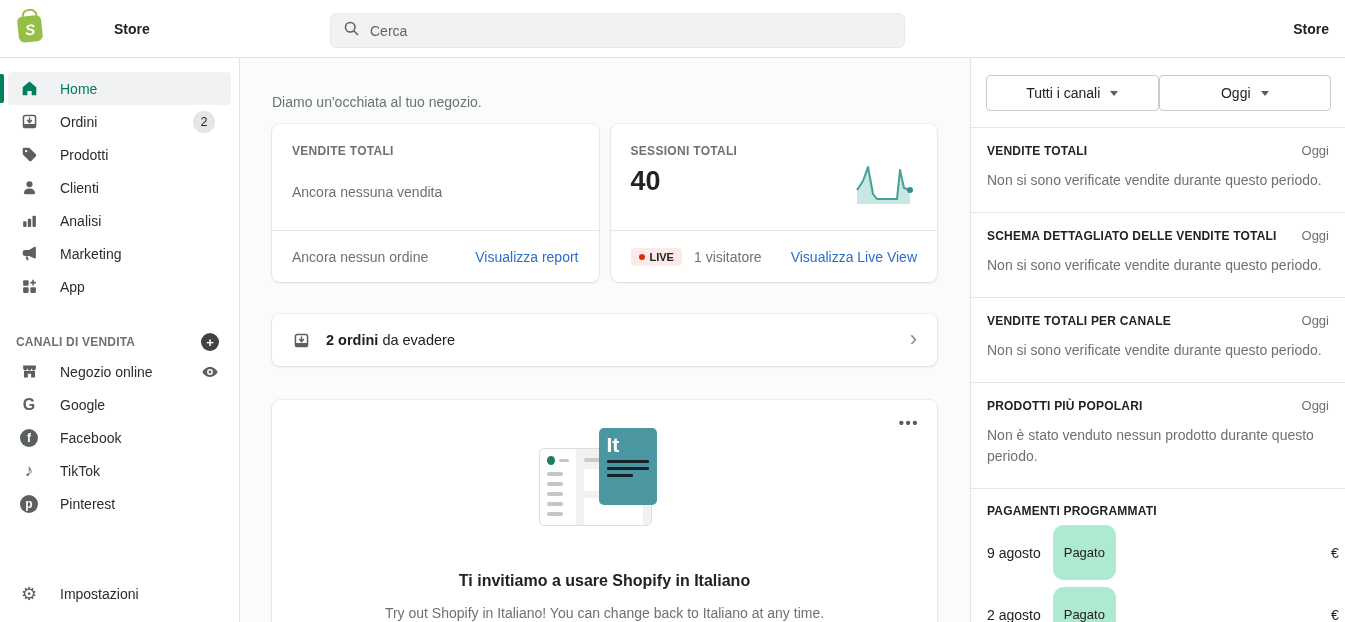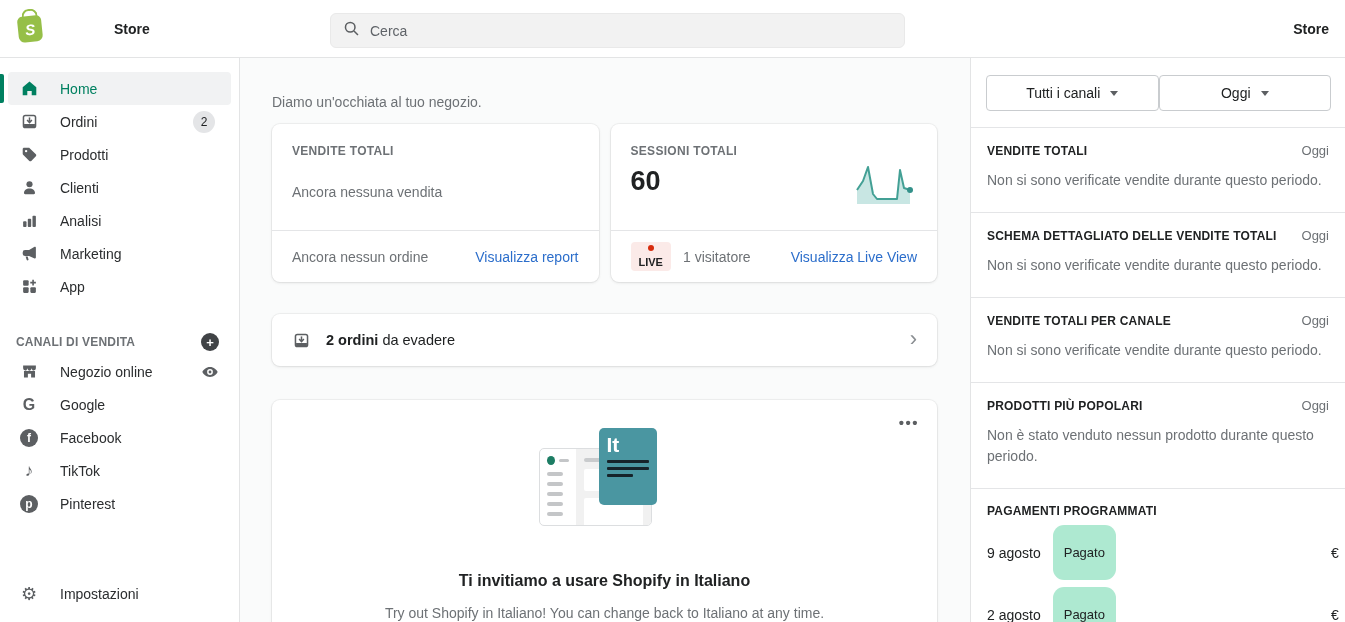--- a/index.html
+++ b/index.html
@@ -312,7 +312,7 @@
       <section class="card">
         <div class="card-top">
           <div class="card-title">SESSIONI TOTALI</div>
-          <div class="big-number">60</div>
+          <div class="big-number">40</div>
           <svg class="sparkline" width="62" height="50" viewBox="0 0 62 50">
             <path d="M2 30 L8 21 L13 7 L18 34 L22 39 L36 39 L42 39 L45 10 L49 28 L55 30 L55 44 L2 44 Z" fill="#c8e6e3" stroke="none"></path>
             <path d="M2 30 L8 21 L13 7 L18 34 L22 39 L36 39 L42 39 L45 10 L49 28 L55 30" fill="none" stroke="#43a095" stroke-width="2" stroke-linejoin="round"></path>

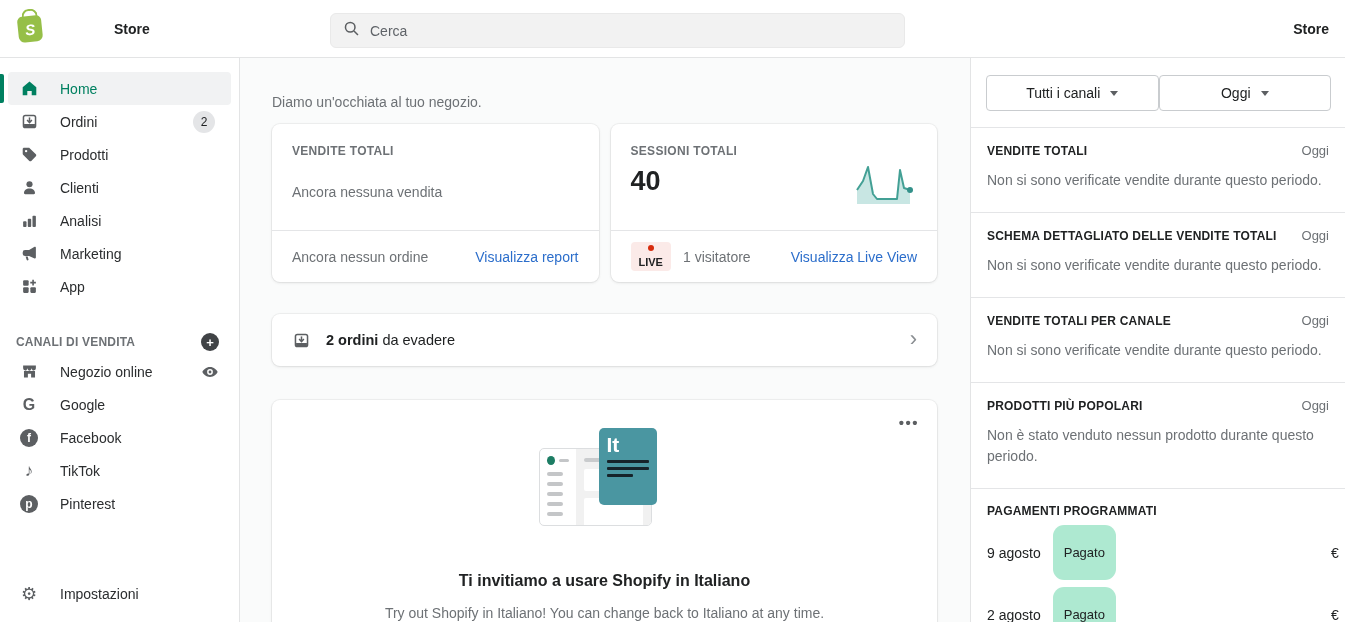--- a/index.html
+++ b/index.html
@@ -82,7 +82,7 @@
   .sparkline { position:absolute; right:20px; top:36px; }
   .live-wrap { display:flex; align-items:center; gap:12px; }
   .live-badge { display:inline-flex; align-items:center; gap:5px; background:#fbeae8;
-    border-radius:4px; padding:3px 8px; font-size:11px; font-weight:700; color:#202223;flex-direction:column; }
+    border-radius:4px; padding:3px 8px; font-size:11px; font-weight:700; color:#202223; }
   .live-dot { width:6px; height:6px; border-radius:50%; background:#d72c0d; }
 
   .orders-row { margin-top:32px; height:52px; background:#fff; border-radius:8px;

